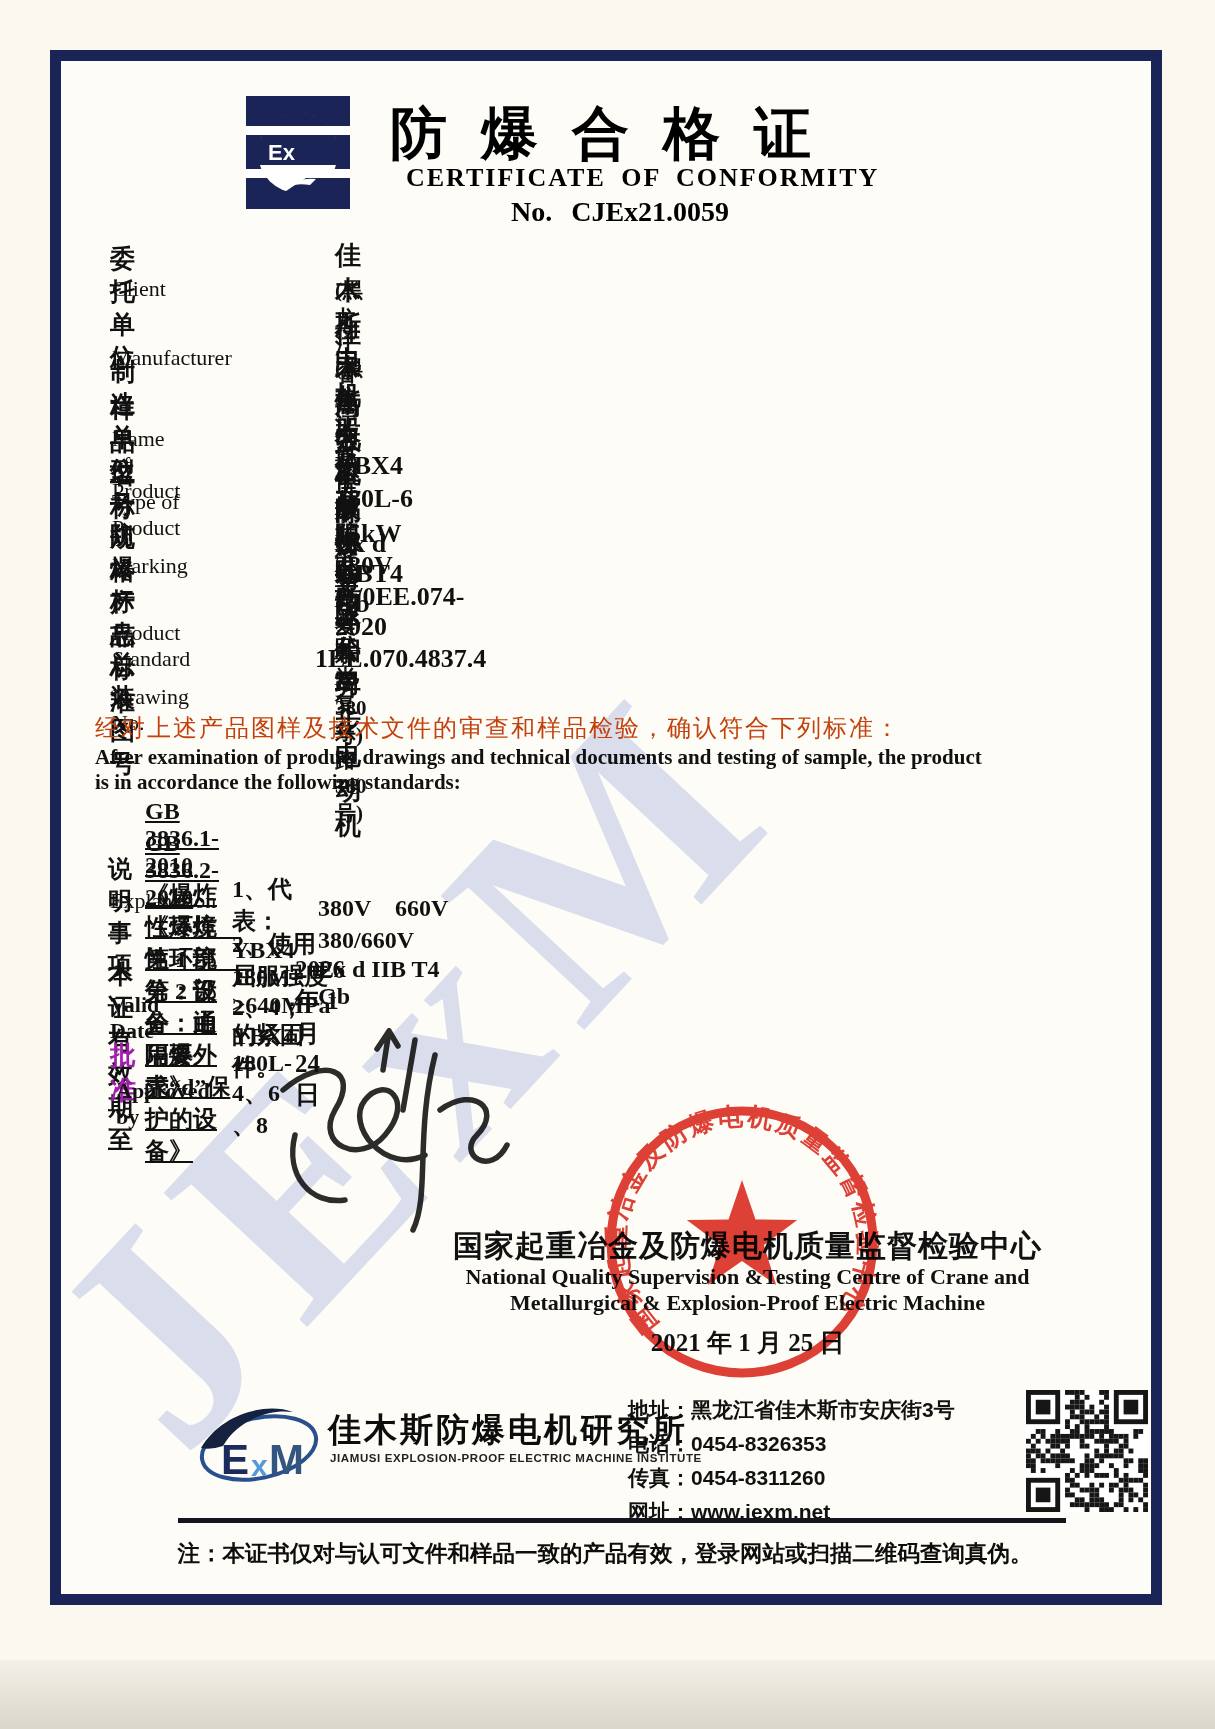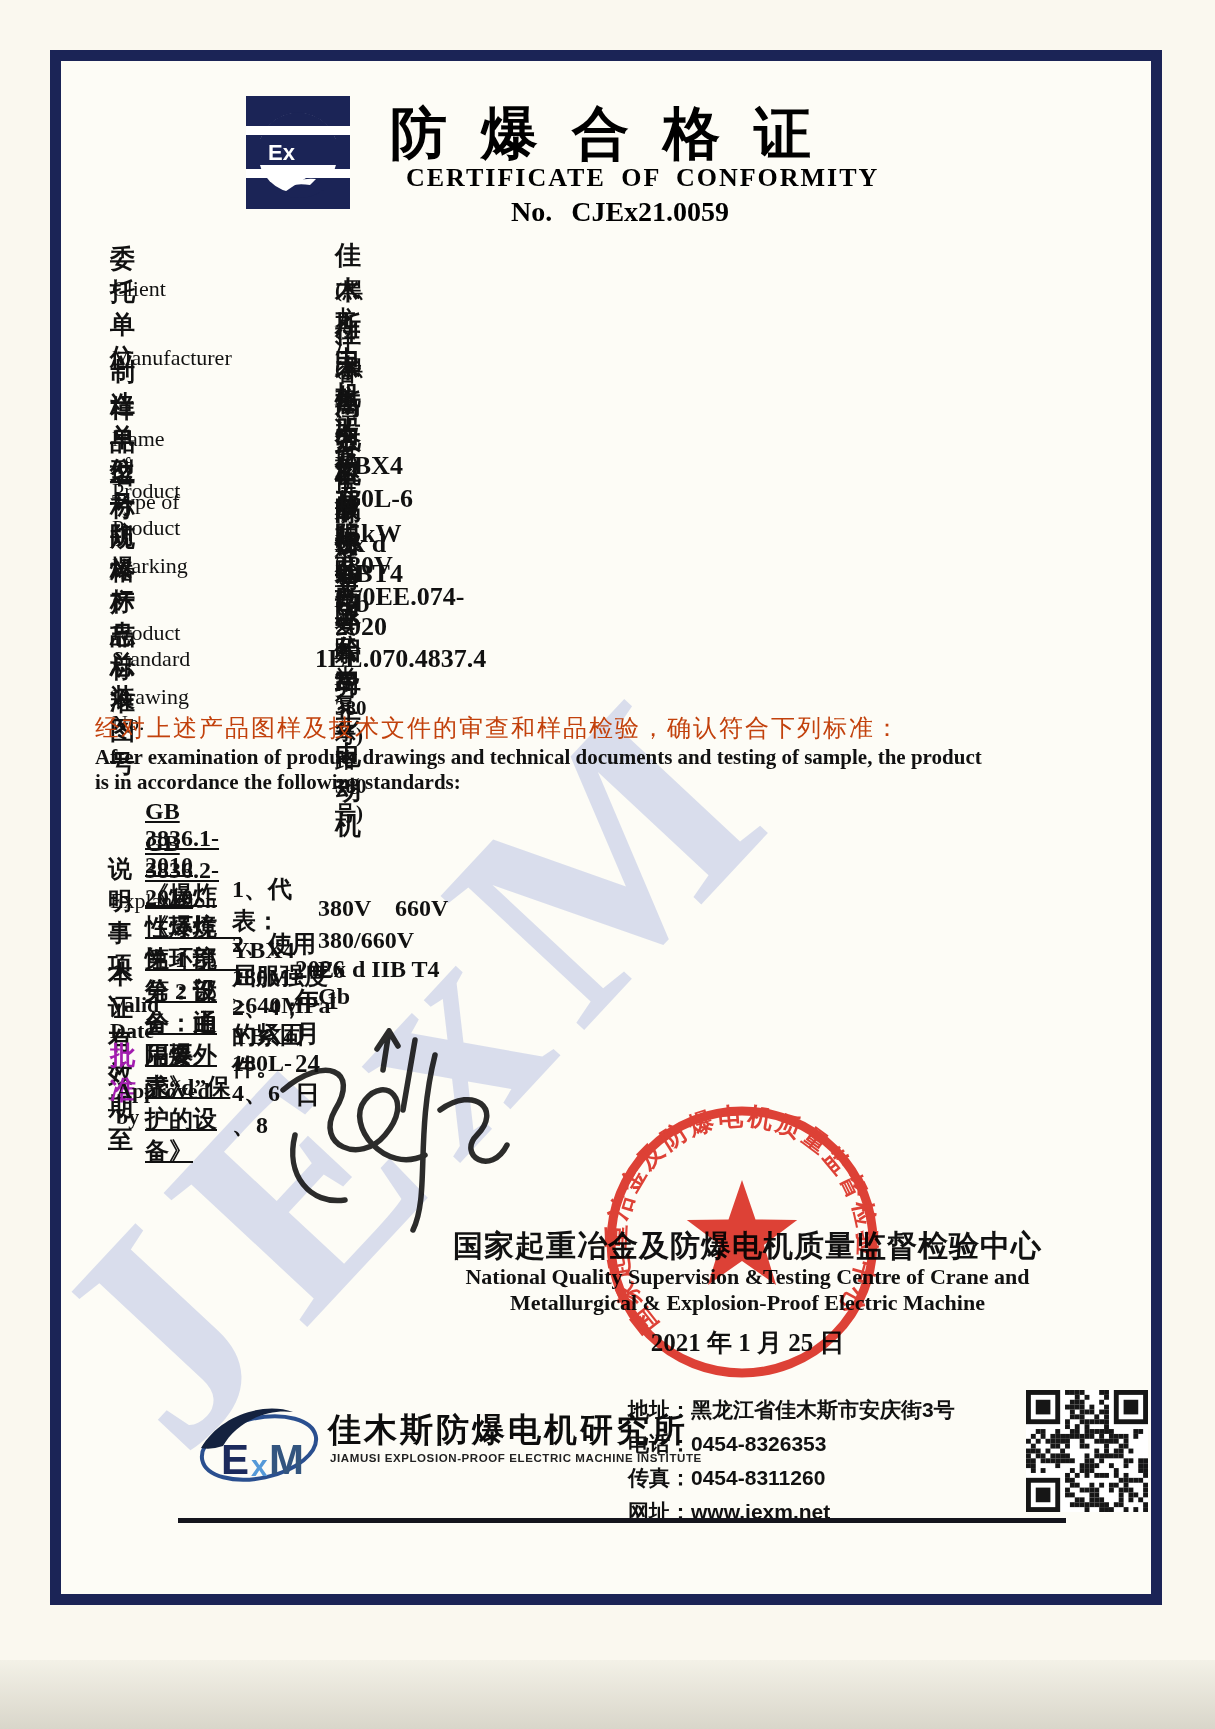--- a/index.html
+++ b/index.html
@@ -411,6 +411,7 @@
   </svg>
 
   <div class="abs z2" id="sep-line" style="left:178px;top:1518px;width:888px;height:5px;"></div>
+  <div class="abs z2 sans" style="left:62px;top:1538px;width:1086px;text-align:center;font-size:22.5px;font-weight:bold;color:#0d0d0d;">注：本证书仅对与认可文件和样品一致的产品有效，登录网站或扫描二维码查询真伪。</div>
 
   <div id="bottom-band"></div>
 </div>

